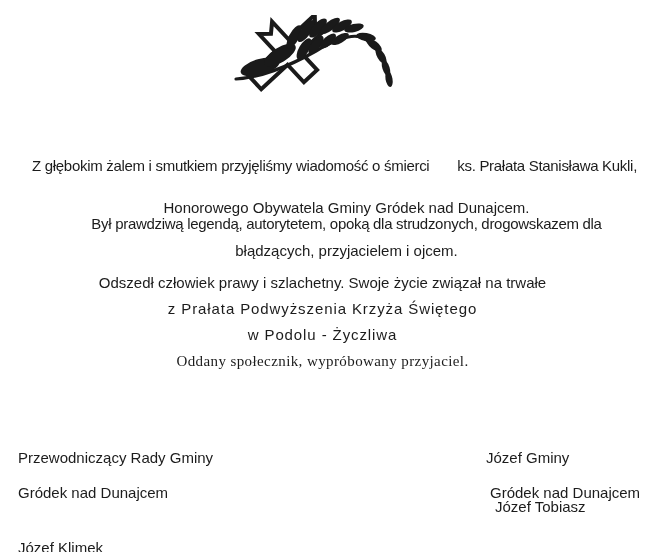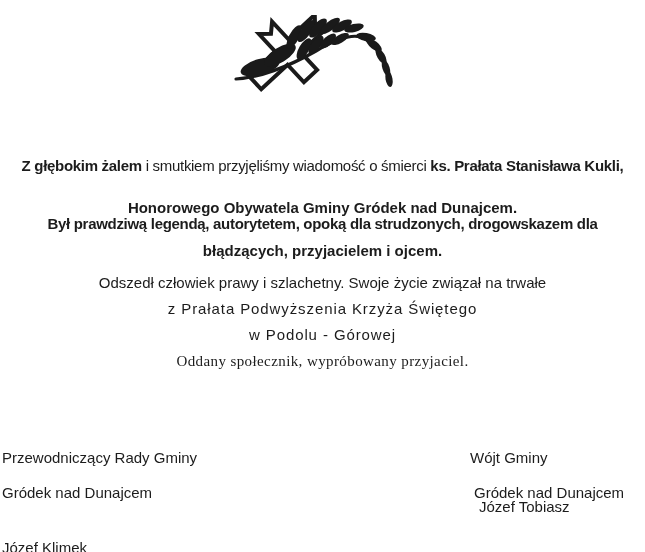--- a/index.html
+++ b/index.html
@@ -29,7 +29,7 @@
     line-height: 20px;
     white-space: pre;
   }
-  .b { font-weight: 700; }
+  .b { font-weight: 400; margin-left: 24px; }
   .tight { letter-spacing: -0.3px; }
   .ls1 { letter-spacing: 0.9px; }
   .ls2 { letter-spacing: 0.4px; font-family: Liberation Serif, serif; }

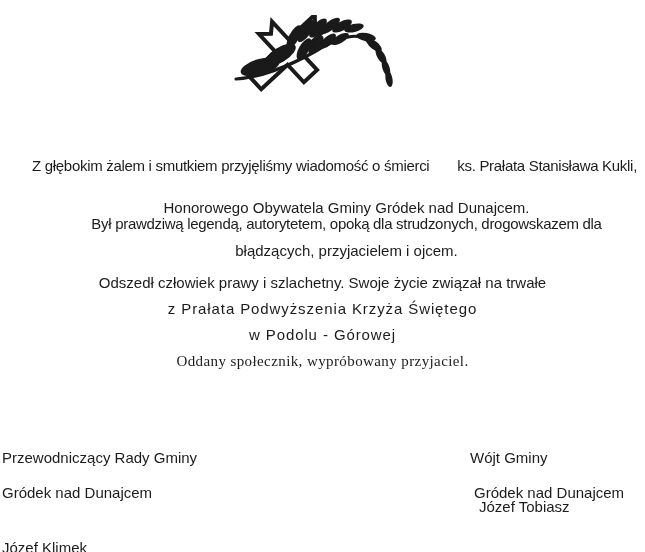--- a/index.html
+++ b/index.html
@@ -79,7 +79,7 @@
 
   <div class="line" style="top:273px">Odszedł człowiek prawy i szlachetny. Swoje życie związał na trwałe</div>
   <div class="line ls1" style="top:299px">z Prałata Podwyższenia Krzyża Świętego</div>
-  <div class="line ls1" style="top:325px">w Podolu - Górowej</div>
+  <div class="line ls1" style="top:325px">w Podolu - Życzliwa</div>
 
   <div class="line ls2" style="top:351px">Oddany społecznik, wypróbowany przyjaciel.</div>
 

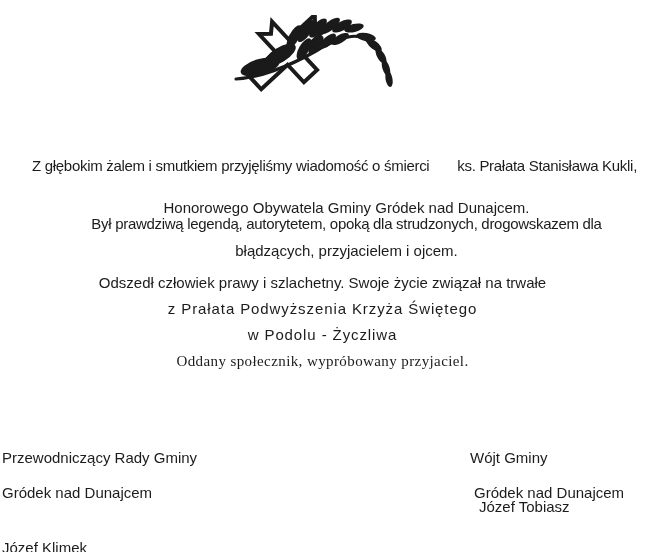--- a/index.html
+++ b/index.html
@@ -38,6 +38,7 @@
     font-size: 15px;
     line-height: 20px;
     white-space: pre;
+    margin-left: 16px;
   }
 </style>
 </head>

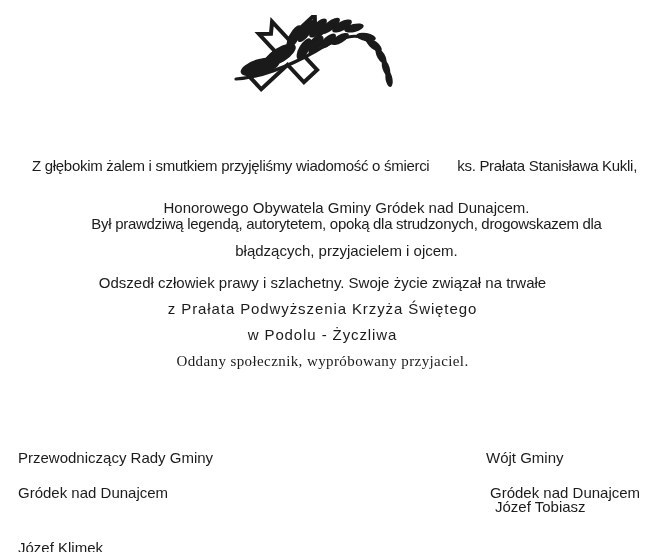--- a/index.html
+++ b/index.html
@@ -89,7 +89,7 @@
   <div class="sig" style="left:2px;  top:483px">Gródek nad Dunajcem</div>
   <div class="sig" style="left:2px;  top:538px">Józef Klimek</div>
 
-  <div class="sig" style="left:470px; top:448px">Wójt Gminy</div>
+  <div class="sig" style="left:470px; top:448px">Józef Gminy</div>
   <div class="sig" style="left:474px; top:483px">Gródek nad Dunajcem</div>
   <div class="sig" style="left:479px; top:497px">Józef Tobiasz</div>
 

